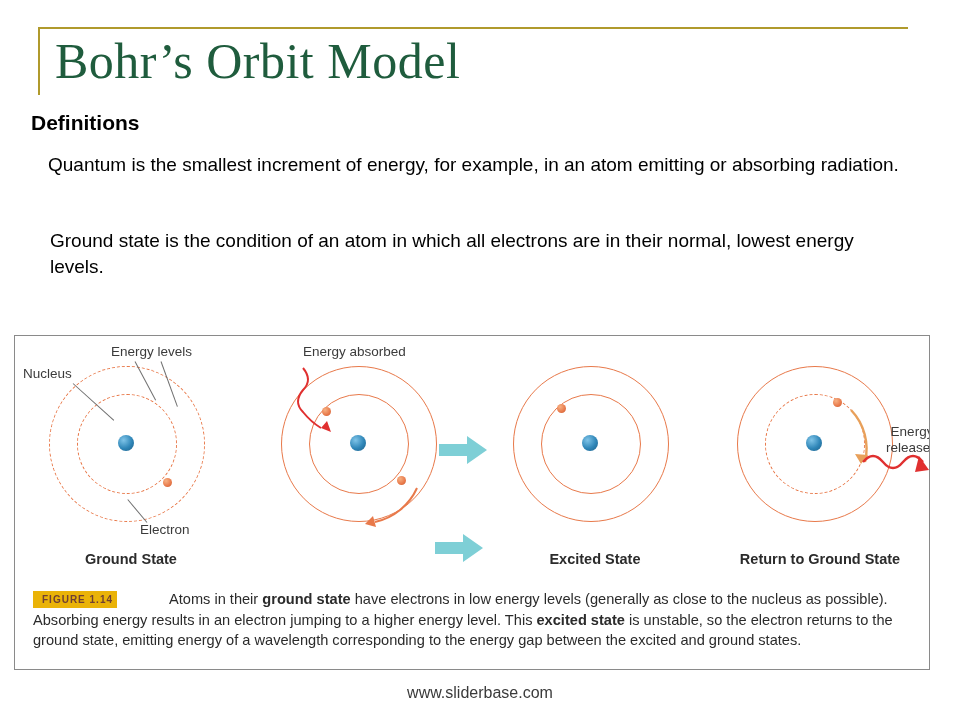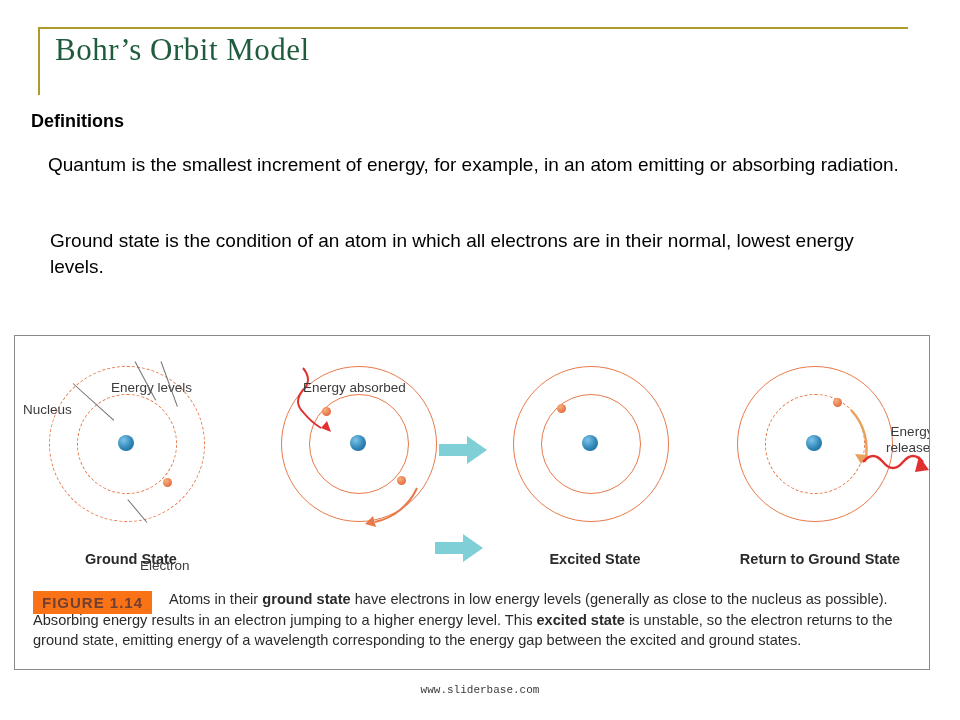--- a/index.html
+++ b/index.html
@@ -43,7 +43,7 @@
     left: 55px;
     top: 32px;
     font-family: "Liberation Serif", serif;
-    font-size: 31px;
+    font-size: 50px;
     color: #1f5c3d;
     letter-spacing: 0.5px;
     white-space: nowrap;

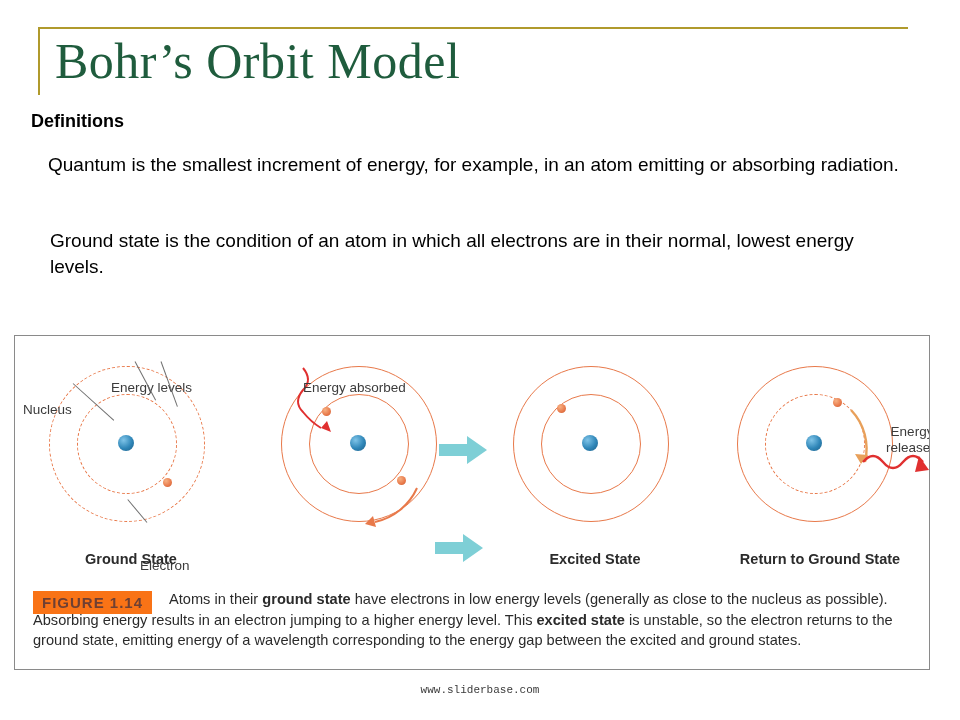--- a/index.html
+++ b/index.html
@@ -54,7 +54,7 @@
     position: absolute;
     left: 31px;
     top: 111px;
-    font-size: 18px;
+    font-size: 21px;
     font-weight: bold;
     color: #000000;
   }

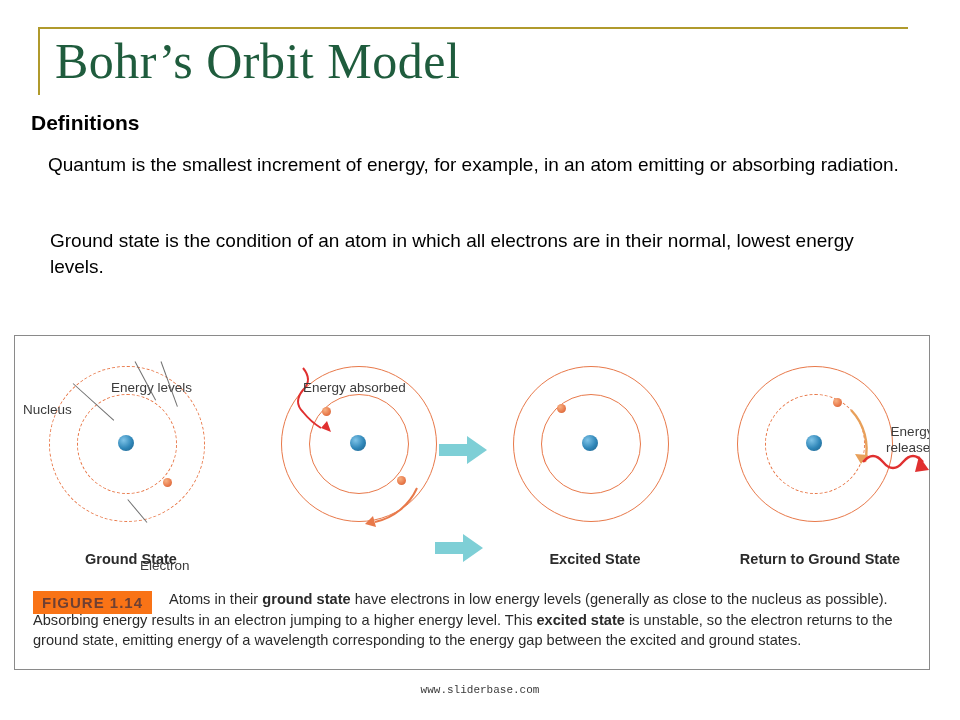--- a/index.html
+++ b/index.html
@@ -153,7 +153,6 @@
     font-size: 13.5px;
     color: #3b3b3b;
     white-space: nowrap;
-    margin-top: 36px;
   }
   .leader {
     position: absolute;

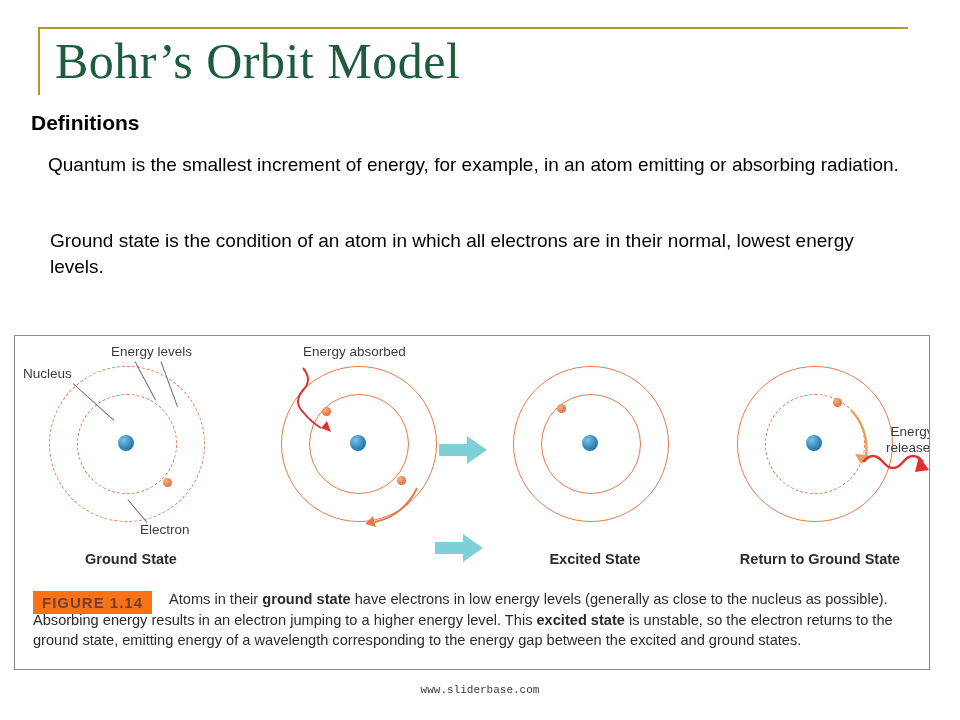--- a/index.html
+++ b/index.html
@@ -105,12 +105,12 @@
     position: absolute;
     left: 18px;
     top: 5px;
-    background: #f97316;
+    background: #eab308;
     color: #6f4033;
-    font-size: 15px;
+    font-size: 10px;
     font-weight: bold;
     letter-spacing: 1px;
-    padding: 3px 9px 3px 9px;
+    padding: 3px 4px 3px 9px;
   }
   .caption-text {
     position: absolute;

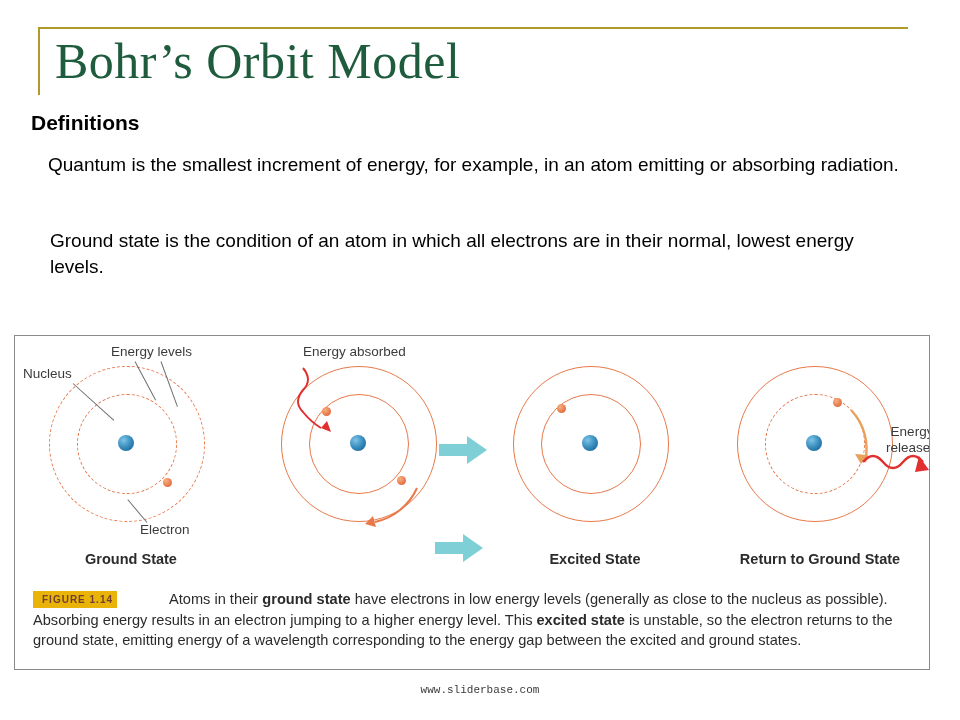--- a/index.html
+++ b/index.html
@@ -175,9 +175,8 @@
     top: 684px;
     width: 960px;
     text-align: center;
-    font-size: 11px;
+    font-size: 16px;
     color: #3a3a3a;
-    font-family: Liberation Mono, monospace;
   }
 </style>
 </head>

